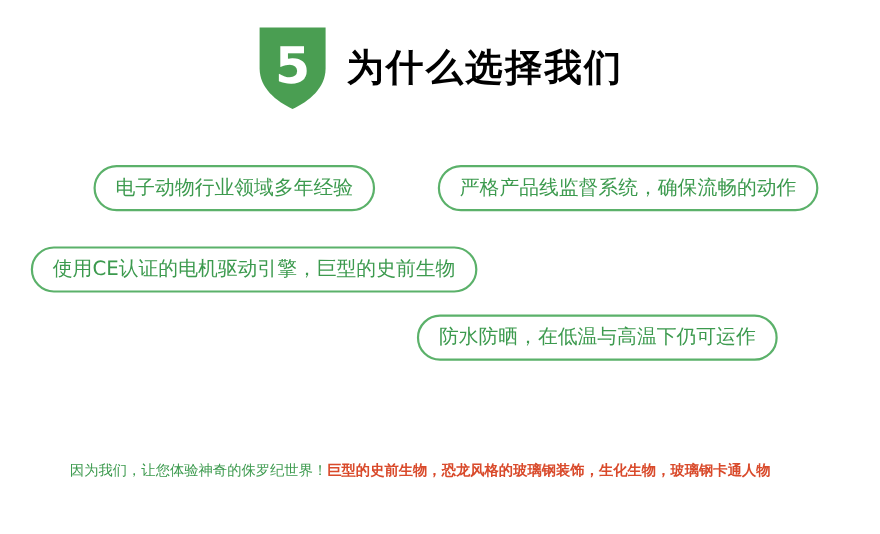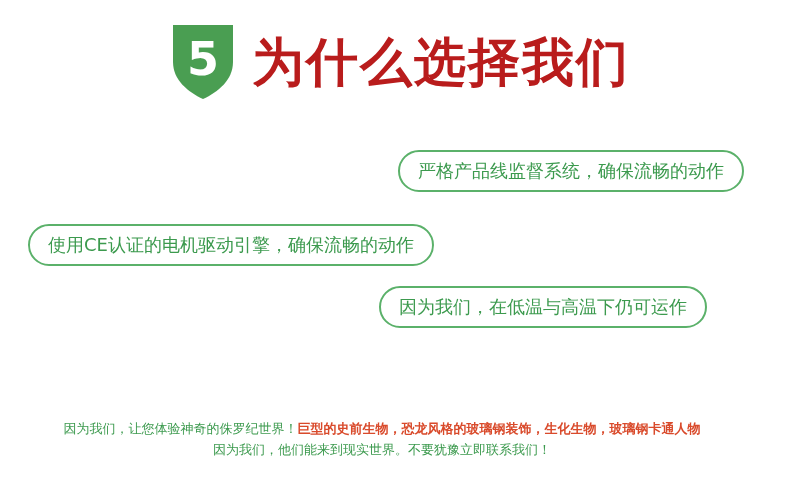--- a/index.html
+++ b/index.html
@@ -55,8 +55,8 @@
     letter-spacing: 0;
   }
   .header-title {
-    color: #b91c1c;
-    font-size: 52px;
+    color: #000000;
+    font-size: 34px;
     font-weight: bold;
     letter-spacing: 2px;
     line-height: 1;

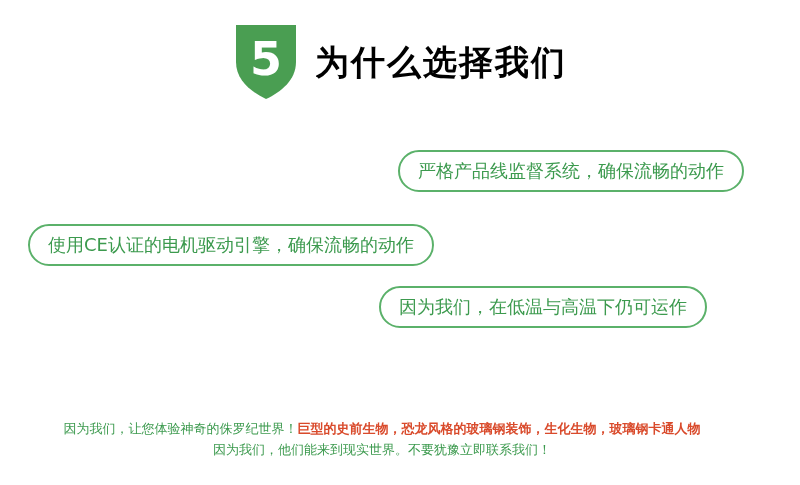--- a/index.html
+++ b/index.html
@@ -129,6 +129,7 @@
   </div>
 
   <div class="pills">
+    <div class="pill pill-0">电子动物行业领域多年经验</div>
     <div class="pill pill-1">严格产品线监督系统，确保流畅的动作</div>
     <div class="pill pill-2">使用CE认证的电机驱动引擎，确保流畅的动作</div>
     <div class="pill pill-3">因为我们，在低温与高温下仍可运作</div>

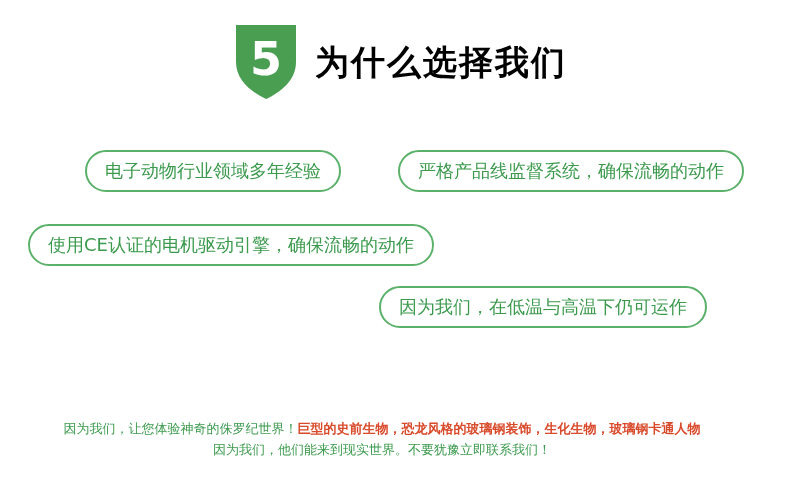--- a/index.html
+++ b/index.html
@@ -131,7 +131,7 @@
   <div class="pills">
     <div class="pill pill-0">电子动物行业领域多年经验</div>
     <div class="pill pill-1">严格产品线监督系统，确保流畅的动作</div>
-    <div class="pill pill-2">使用CE认证的电机驱动引擎，确保流畅的动作</div>
+    <div class="pill pill-2">使用CE认证的电机驱动引擎，巨型的史前生物</div>
     <div class="pill pill-3">因为我们，在低温与高温下仍可运作</div>
   </div>
 

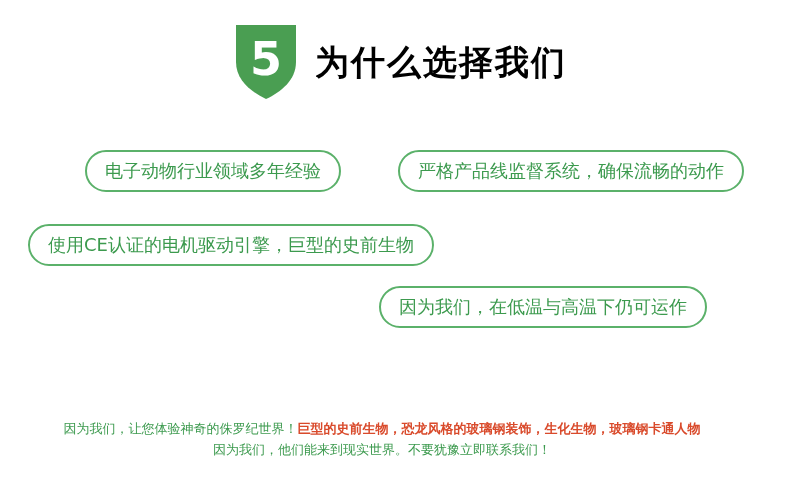--- a/index.html
+++ b/index.html
@@ -132,7 +132,7 @@
     <div class="pill pill-0">电子动物行业领域多年经验</div>
     <div class="pill pill-1">严格产品线监督系统，确保流畅的动作</div>
     <div class="pill pill-2">使用CE认证的电机驱动引擎，巨型的史前生物</div>
-    <div class="pill pill-3">因为我们，在低温与高温下仍可运作</div>
+    <div class="pill pill-3">防水防晒，在低温与高温下仍可运作</div>
   </div>
 
   <div class="footer">

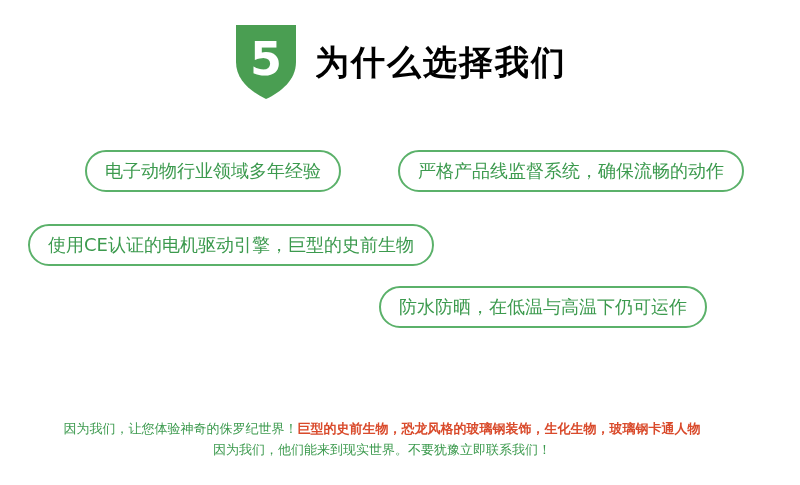--- a/index.html
+++ b/index.html
@@ -137,7 +137,6 @@
 
   <div class="footer">
     <div class="footer-line"><span>因为我们，让您体验神奇的侏罗纪世界！</span><span class="hl">巨型的史前生物，恐龙风格的玻璃钢装饰，生化生物，玻璃钢卡通人物</span></div>
-    <div class="footer-line">因为我们，他们能来到现实世界。不要犹豫立即联系我们！</div>
   </div>
 
 </div>

